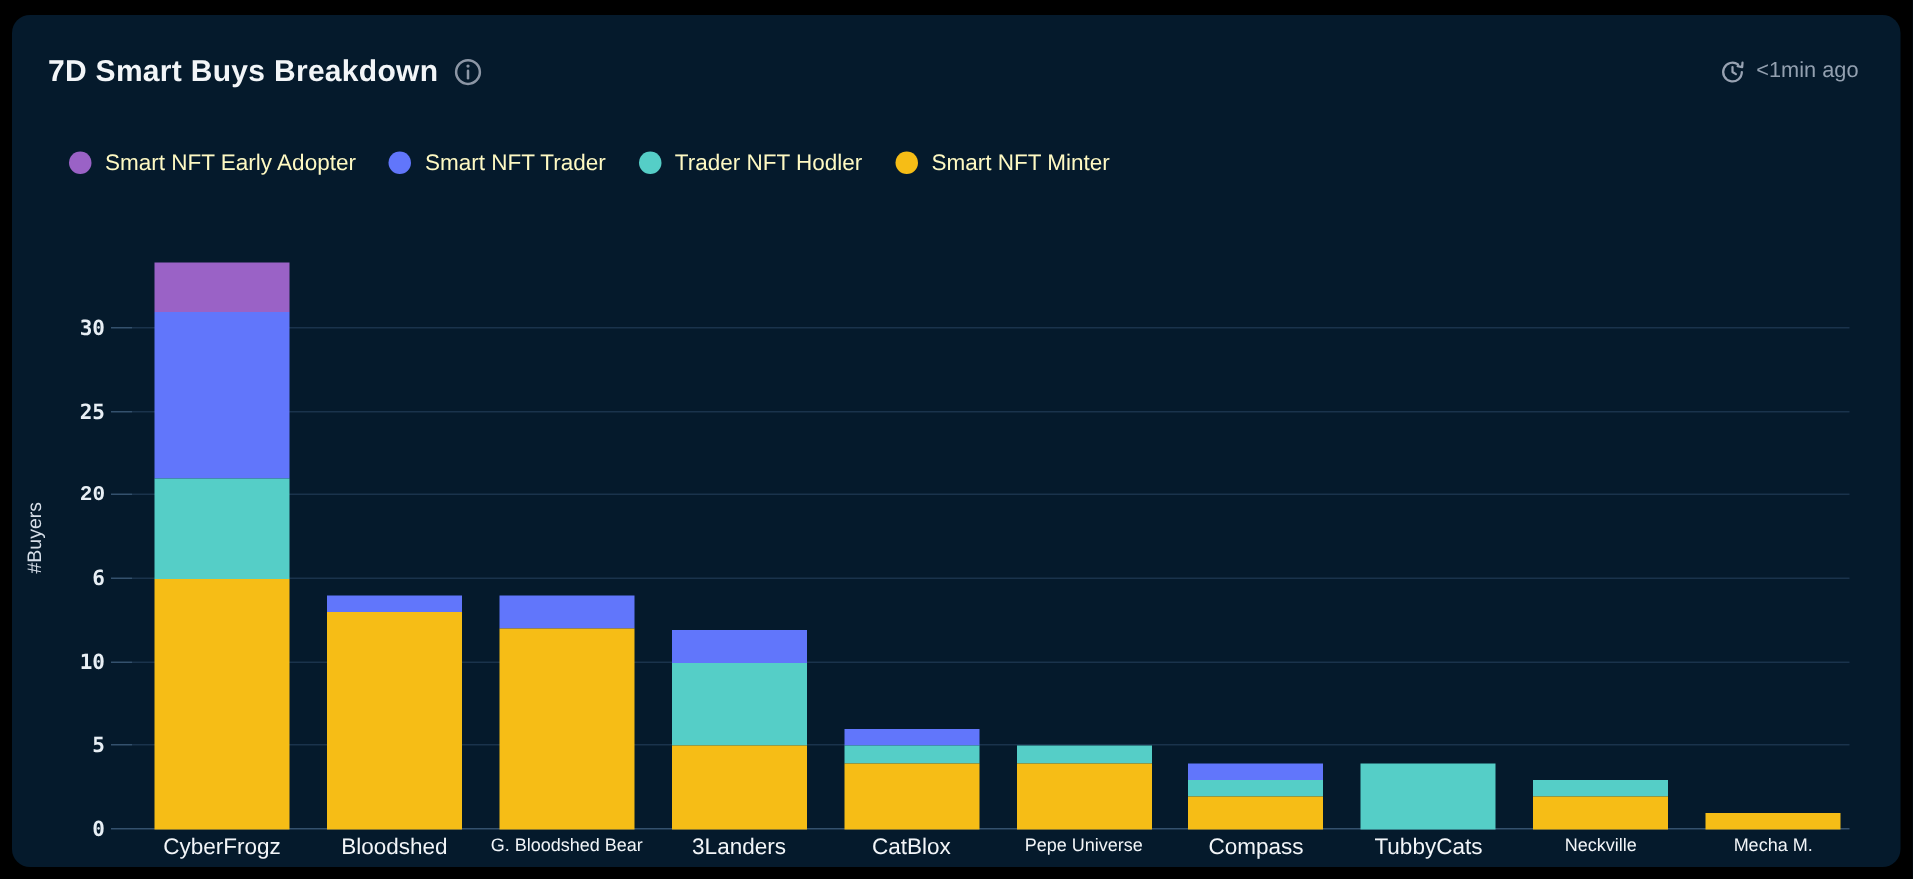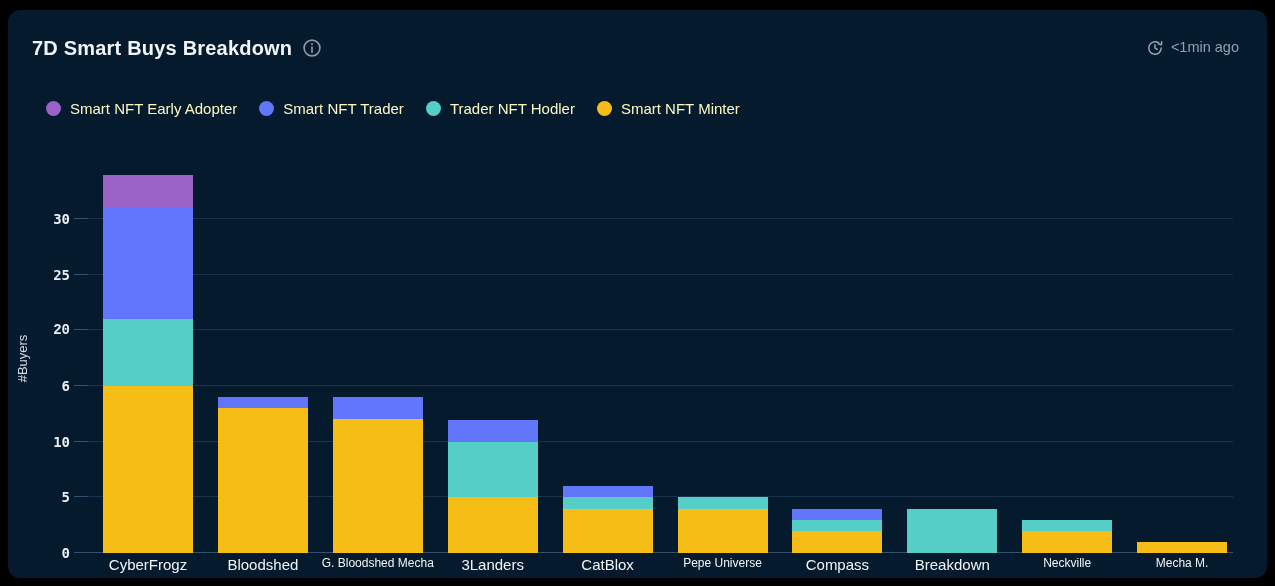--- a/index.html
+++ b/index.html
@@ -138,7 +138,7 @@
         <div class="bar-segment" style="height: 133.524px; background: rgb(246, 189, 22);"></div>
         <div class="bar-segment" style="height: 22.254px; background: rgb(97, 118, 251);"></div>
       </div>
-      <div class="xlabel small" style="left: 232.8px; width: 114px;">G. Bloodshed Mecha</div>
+      <div class="xlabel small" style="left: 232.8px; width: 114px;">G. Bloodshed Bear</div>
       <div class="bar" style="left: 359.7px; width: 90px;">
         <div class="bar-segment" style="height: 55.635px; background: rgb(246, 189, 22);"></div>
         <div class="bar-segment" style="height: 55.635px; background: rgb(85, 206, 199);"></div>

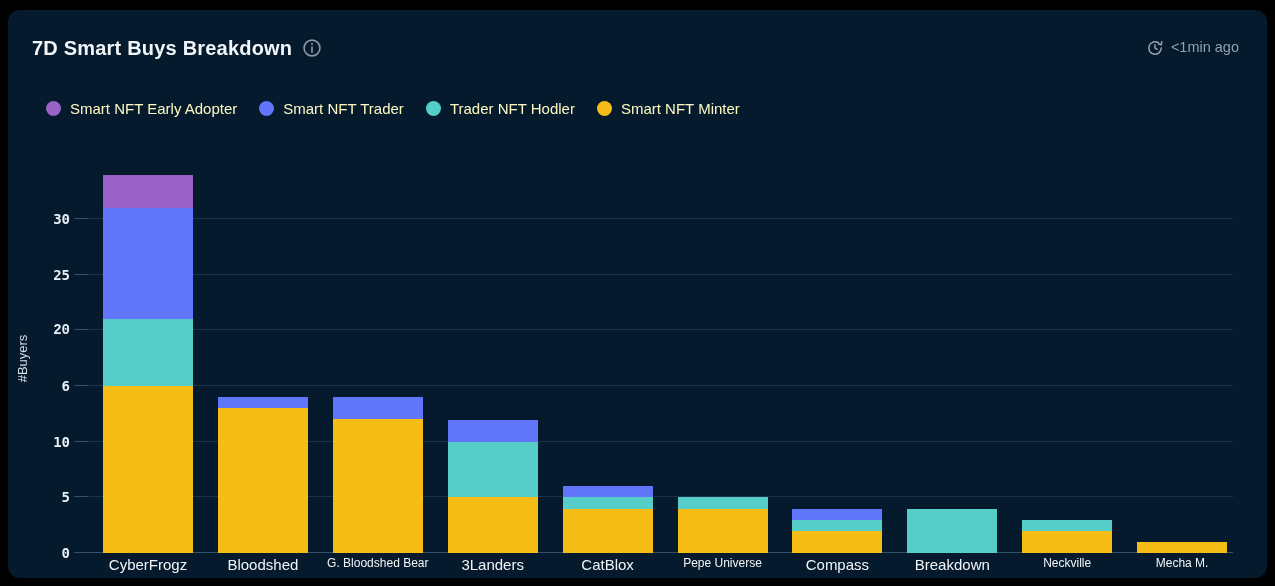--- a/index.html
+++ b/index.html
@@ -165,7 +165,7 @@
       <div class="bar" style="left: 819.3px; width: 90px;">
         <div class="bar-segment" style="height: 44.508px; background: rgb(85, 206, 199);"></div>
       </div>
-      <div class="xlabel" style="left: 807.3px; width: 114px;">Breakdown</div>
+      <div class="xlabel" style="left: 807.3px; width: 114px;">TubbyCats</div>
       <div class="bar" style="left: 934.2px; width: 90px;">
         <div class="bar-segment" style="height: 22.254px; background: rgb(246, 189, 22);"></div>
         <div class="bar-segment" style="height: 11.127px; background: rgb(85, 206, 199);"></div>

